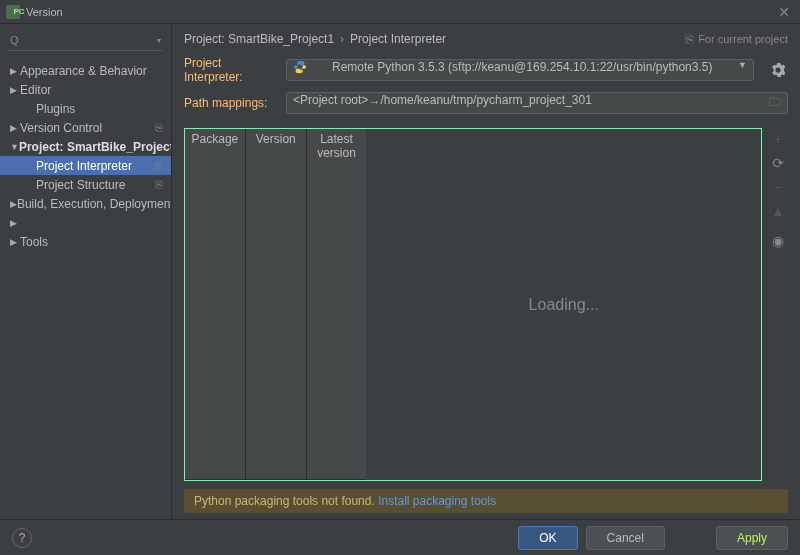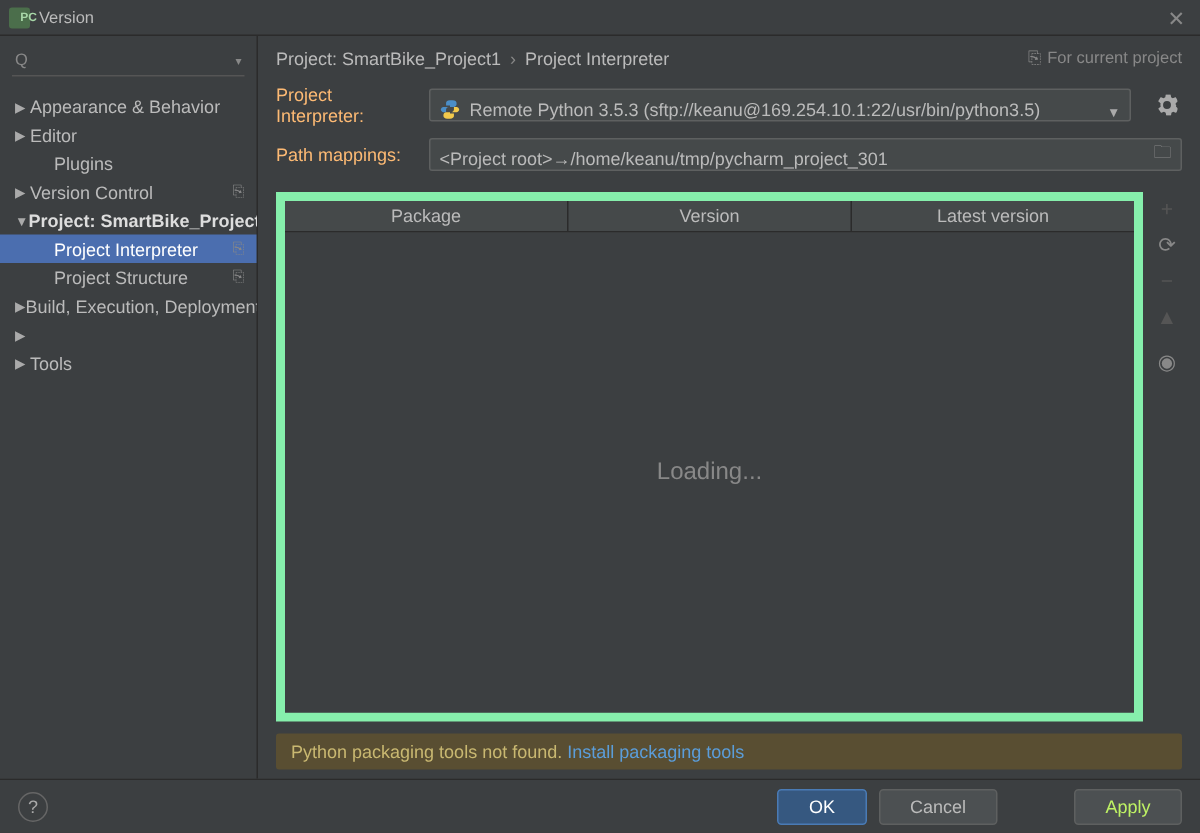--- a/index.html
+++ b/index.html
@@ -39,7 +39,7 @@
     
     .field-row { display: flex; align-items: center; padding: 4px 12px; gap: 10px; }
     .field-label { width: 92px; font-size: 12px; color: #fdba74; }
-    .field-control { flex: 1; background: #45494a; border: 1px solid #5e6060; height: 22px; display: flex; align-items: flex-end; padding: 0 6px; font-size: 12px; color: #bbb; border-radius: 2px; position: relative; min-width: 0; }
+    .field-control { flex: 1; background: #45494a; border: 1px solid #5e6060; height: 22px; display: flex; align-items: flex-start; padding: 0 6px; font-size: 12px; color: #bbb; border-radius: 2px; position: relative; min-width: 0; gap: 19px; }
     .field-control .content-text { flex: 1; overflow: hidden; text-overflow: ellipsis; white-space: nowrap; }
     .py-icon { width: 14px; height: 14px; margin-right: 6px; display: flex; align-items: center; justify-content: center; }
     .py-icon svg { width: 14px; height: 14px; }

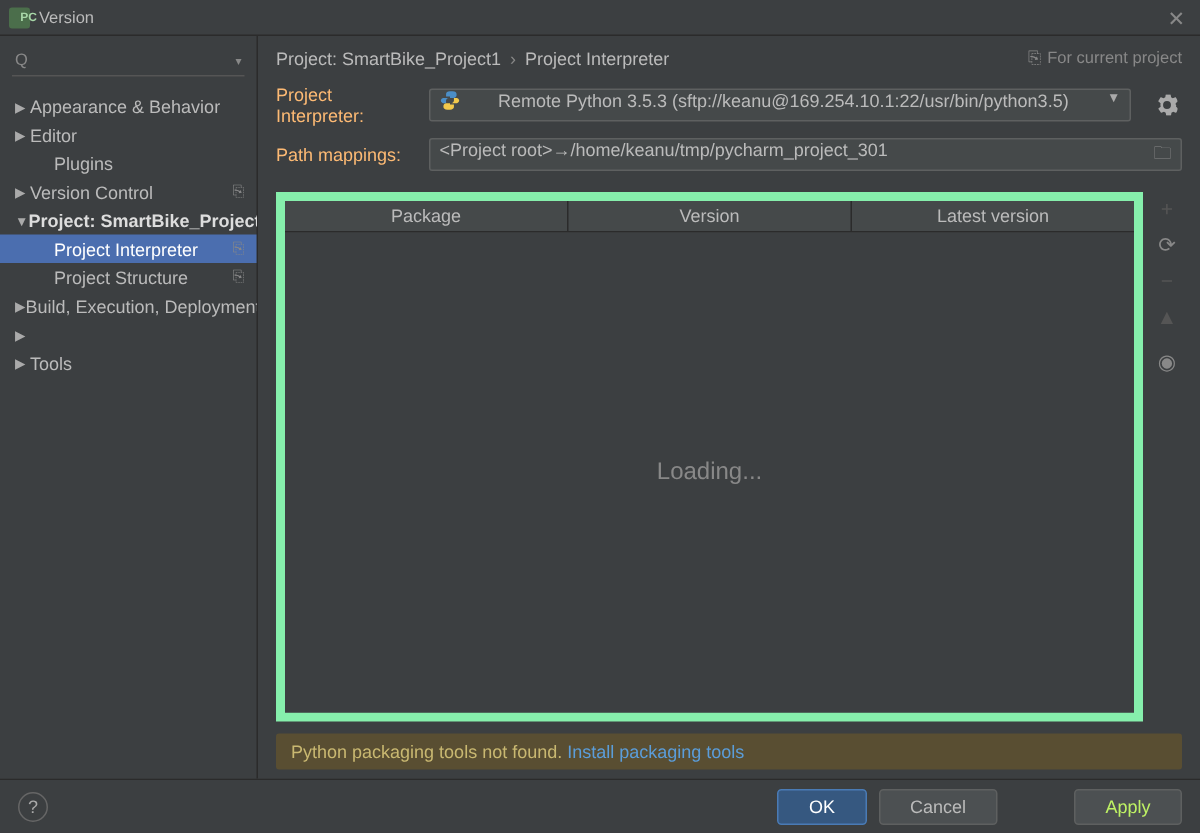--- a/index.html
+++ b/index.html
@@ -48,7 +48,7 @@
     .folder-icon { color: #888; font-size: 12px; margin-left: 4px; }
     
     .table-wrap { flex: 1; margin: 10px 12px 0; display: flex; gap: 6px; min-height: 0; }
-    .table-area { flex: 1; display: flex; flex-direction: column; border: 6px solid #86efac; background: #3c3f41; min-width: 0; }
+    .table-area { flex: 1; display: flex; flex-direction: row; border: 1px solid #86efac; background: #3c3f41; min-width: 0; }
     .table-header { display: flex; background: #45494a; border-bottom: 1px solid #2b2b2b; }
     .table-header .col { flex: 1; text-align: center; padding: 3px; font-size: 12px; color: #bbb; border-right: 1px solid #2b2b2b; }
     .table-header .col:last-child { border-right: none; }

